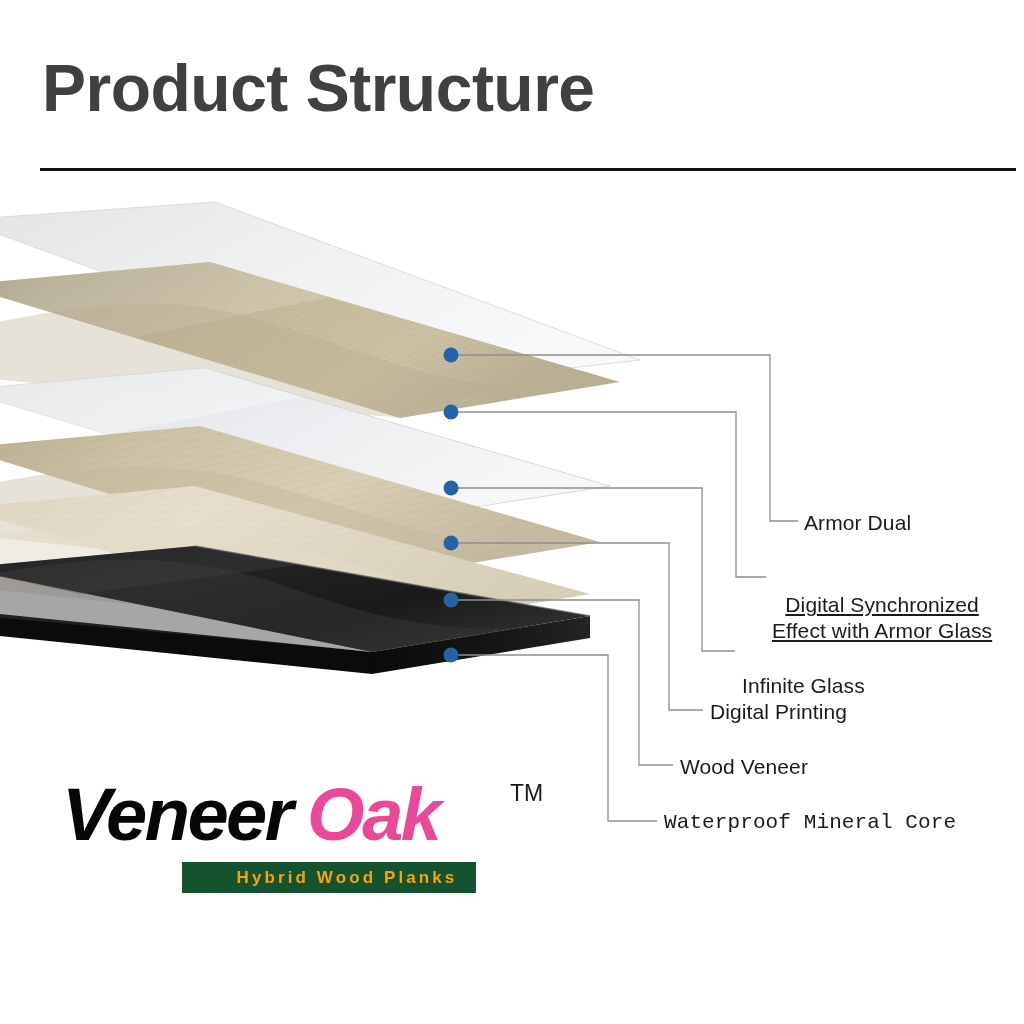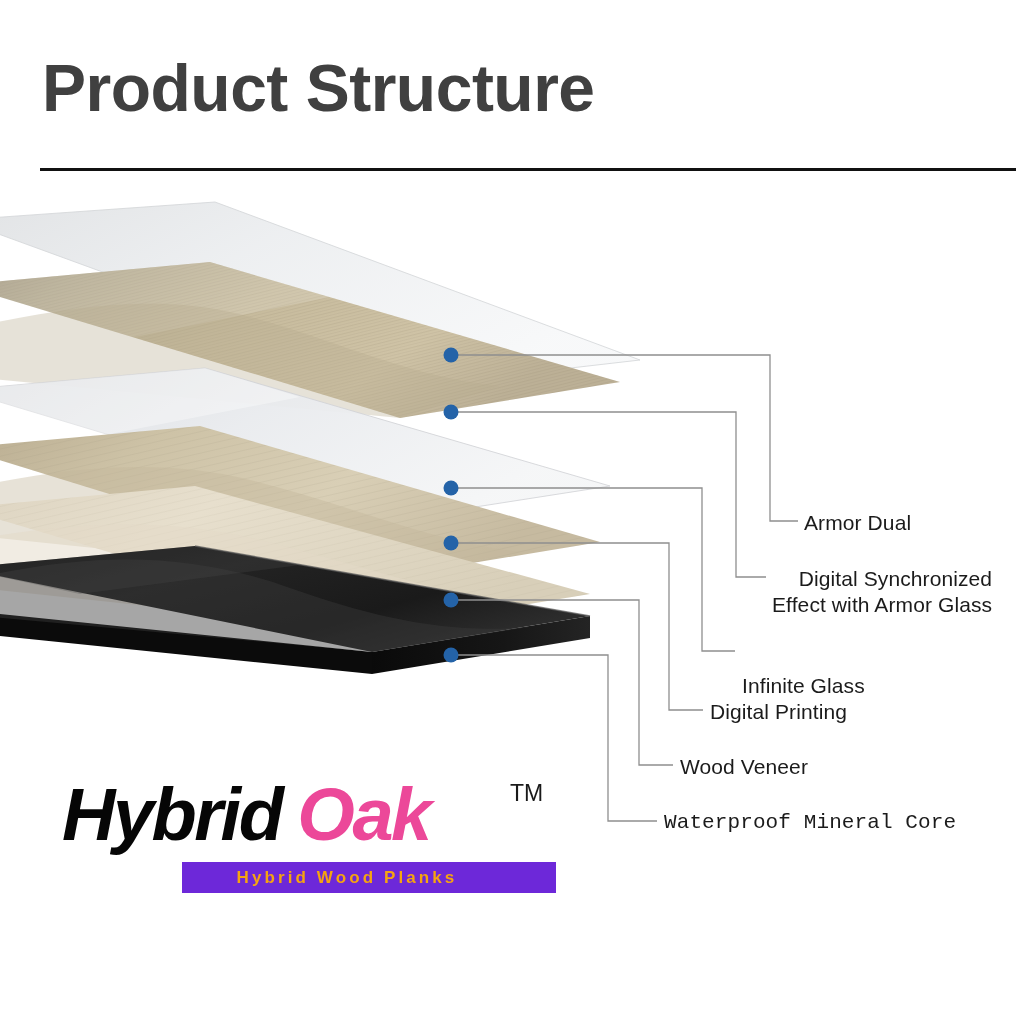--- a/index.html
+++ b/index.html
@@ -270,7 +270,7 @@
 
   <div class="callout" style="left:804px; top:510px;">Armor Dual</div>
 
-  <div class="callout" style="left:772px; top:566px; text-align:right;"><span>Digital Synchronized</span><br><span>Effect with Armor Glass</span></div>
+  <div class="callout" style="left:772px; top:592px; text-align:center;text-decoration:underline;"><span>Digital Synchronized</span><br><span>Effect with Armor Glass</span></div>
 
   <div class="callout" style="left:742px; top:640px;margin-top:33px;">Infinite Glass</div>
 

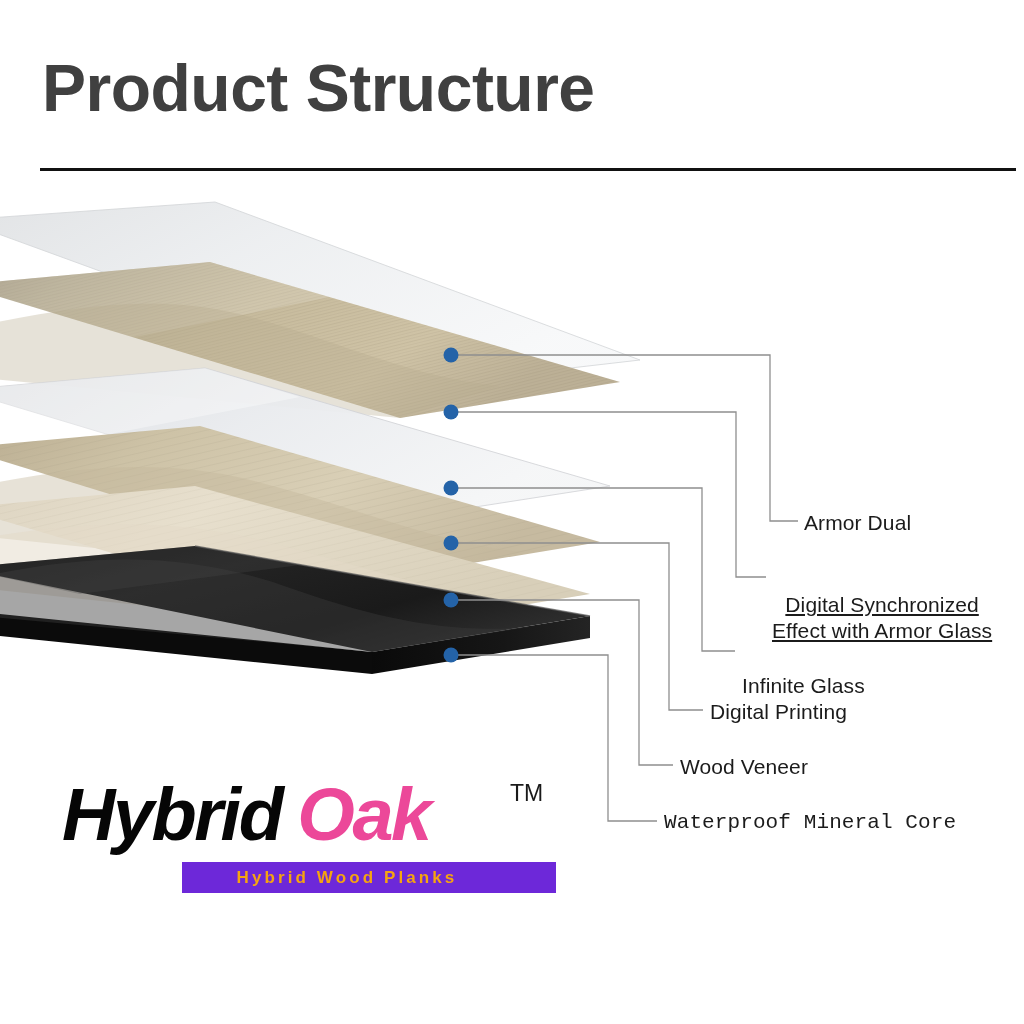--- a/index.html
+++ b/index.html
@@ -281,7 +281,7 @@
   <div class="callout" style="left:664px; top:810px;font-family:Liberation Mono, monospace;">Waterproof Mineral Core</div>
 
   <div id="logo">
-    <div id="logo-wordmark"><span id="logo-super">Hybrid</span><span id="logo-oak">Oak</span></div>
+    <div id="logo-wordmark"><span id="logo-super">Veneer</span><span id="logo-oak">Oak</span></div>
     <div id="logo-tm">TM</div>
     <div id="logo-bar">
       <div id="logo-tagline">Hybrid Wood Planks</div>

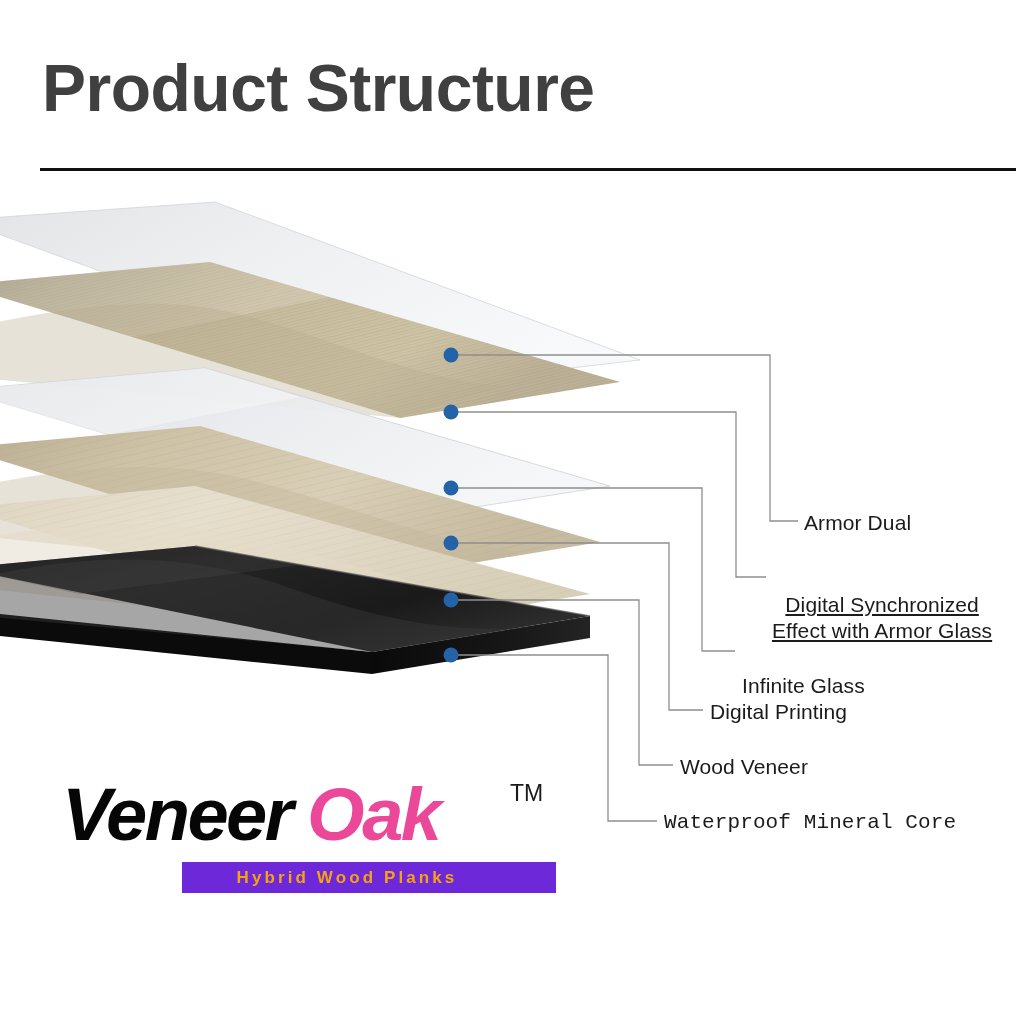--- a/index.html
+++ b/index.html
@@ -110,9 +110,9 @@
     position: absolute;
     left: 120px;
     top: 84px;
-    width: 374px;
+    width: 294px;
     height: 31px;
-    background: #6d28d9;
+    background: #14532d;
   }
   #logo-tagline {
     position: absolute;

